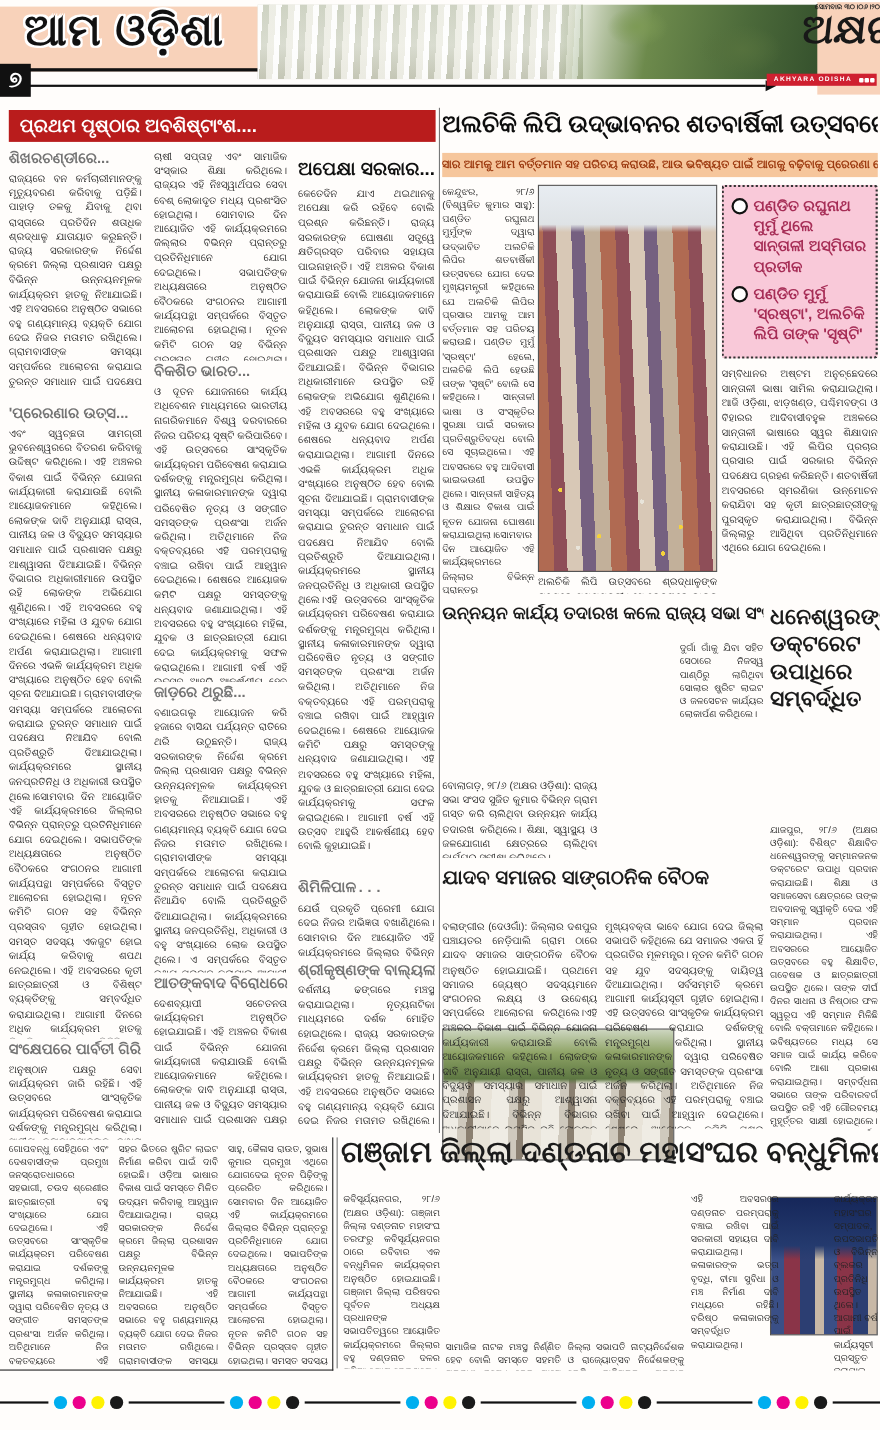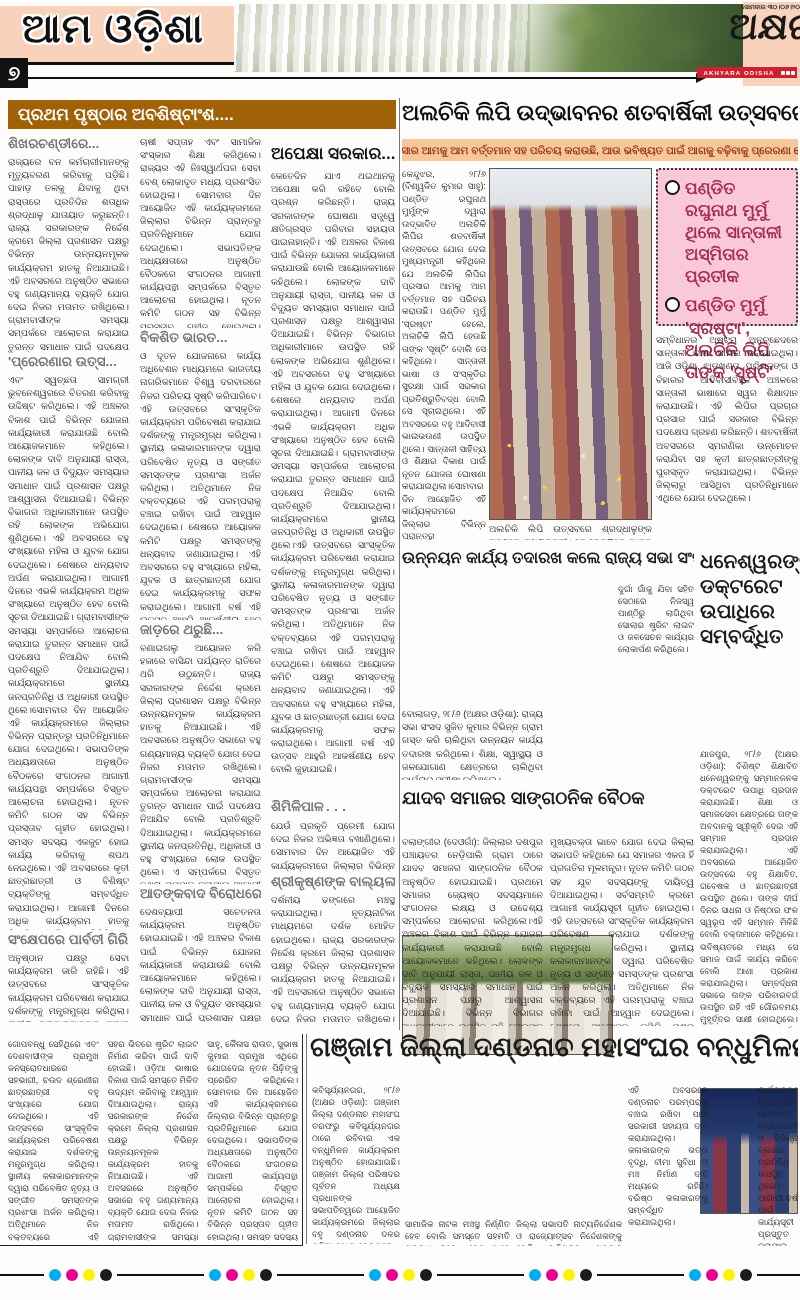--- a/index.html
+++ b/index.html
@@ -39,7 +39,7 @@
   .red-strip .ics{display:flex;gap:1px;padding-right:2px;}
   .red-strip .ics i{display:block;width:4px;height:4px;background:#fff;border-radius:1px;}
   
-  .hdr-bar{position:absolute;background:#a16207;color:#fff;font-weight:bold;display:flex;align-items:center;padding-left:10px;box-sizing:border-box;}
+  .hdr-bar{position:absolute;background:#b91c1c;color:#fff;font-weight:bold;display:flex;align-items:center;padding-left:10px;box-sizing:border-box;}
   .sub{font-weight:bold;font-size:13.5px;color:#737373;white-space:nowrap;overflow:hidden;}
   .sub-lg{font-weight:bold;font-size:17px;color:#101010;white-space:nowrap;overflow:hidden;}
   .bd{font-size:9.3px;line-height:1.42;text-align:justify;overflow:hidden;color:#222;}

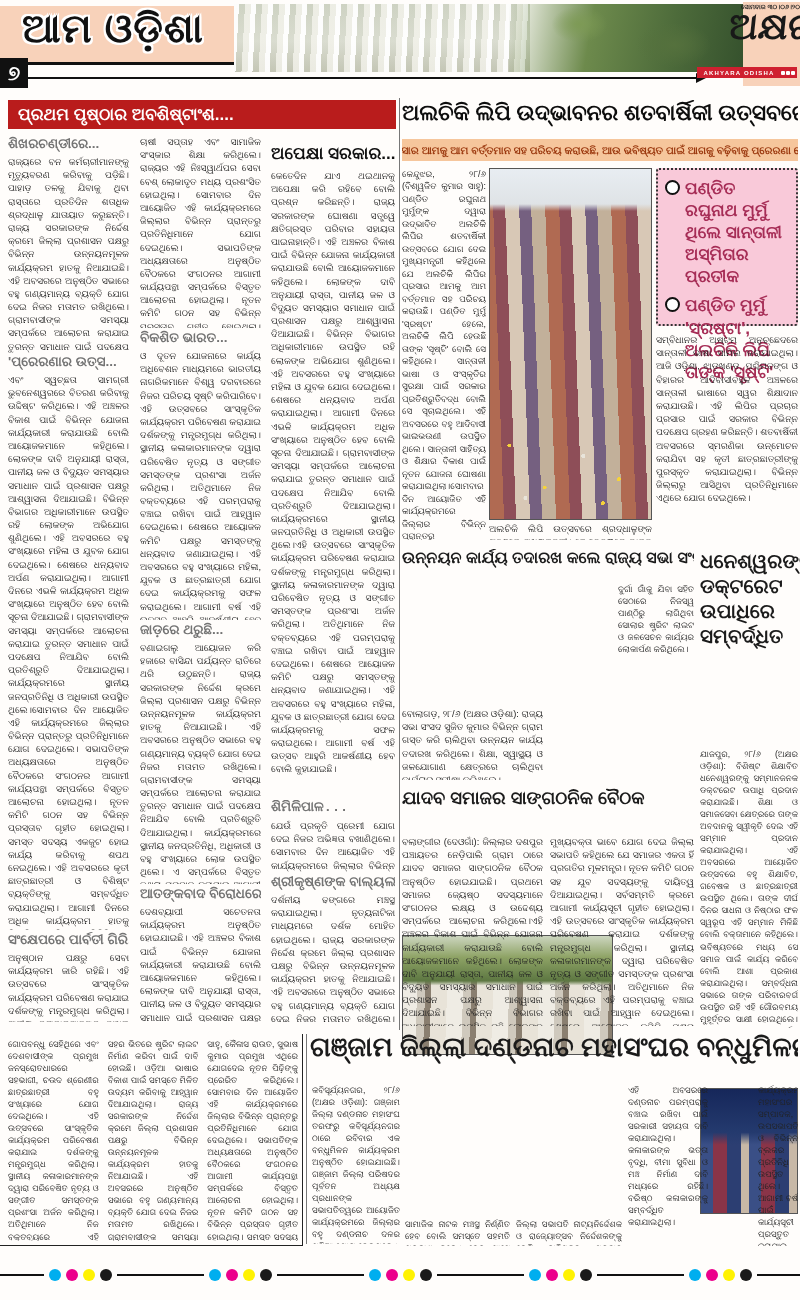--- a/index.html
+++ b/index.html
@@ -74,7 +74,7 @@
   .bullet-box{background:#f9c9d9;border:2px dotted #333;border-radius:3px;padding:8px 7px;box-sizing:border-box;}
   .bullet-row{display:flex;gap:5px;margin-bottom:7px;}
   .bullet-ic{width:11px;height:11px;border:2.5px solid #111;border-radius:50%;background:#fff;flex:none;margin-top:2px;}
-  .bullet-tx{font-size:17px;font-weight:bold;color:#a62d56;line-height:1.3;}
+  .bullet-tx{font-size:14px;font-weight:bold;color:#a62d56;line-height:1.3;}
   
   .vrule{position:absolute;width:1px;background:#777;}
   .lb-block{border-right:1.5px solid #222;border-bottom:1.5px solid #222;}

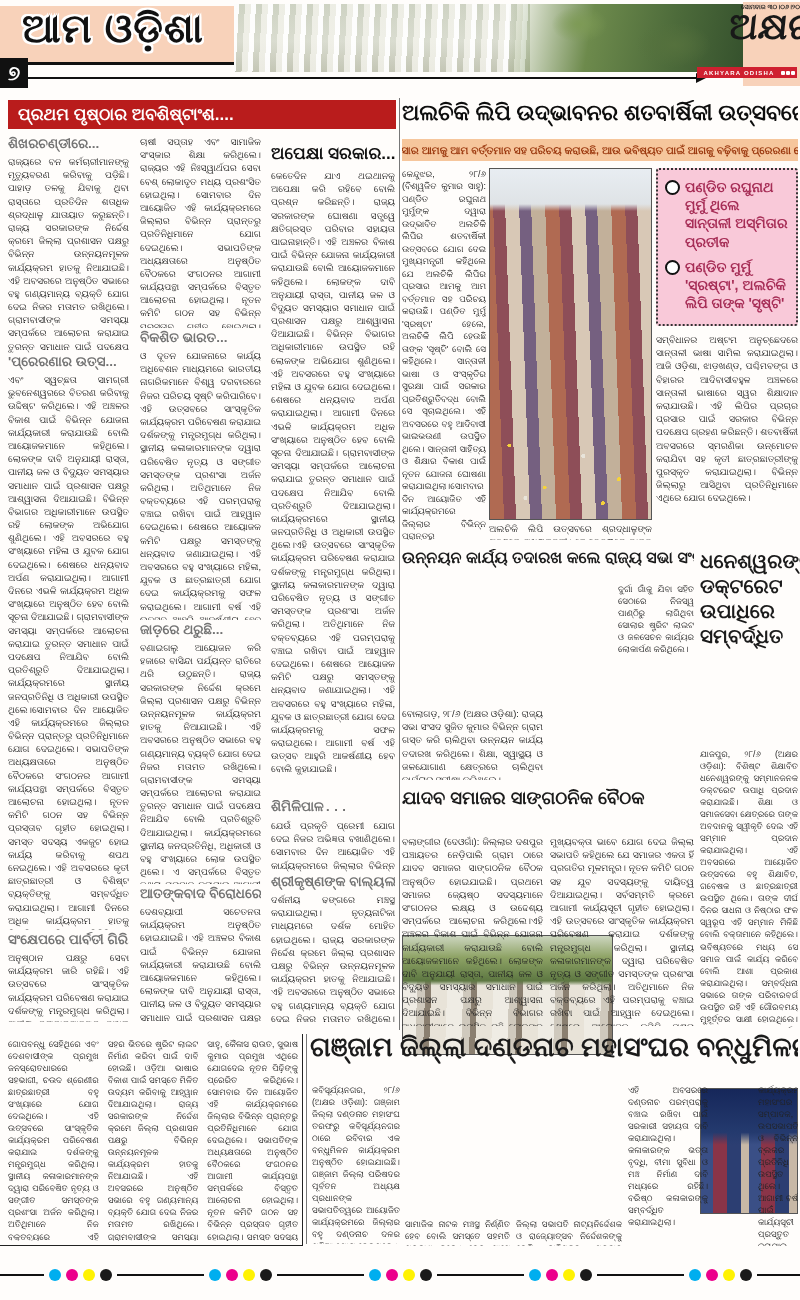--- a/index.html
+++ b/index.html
@@ -119,7 +119,7 @@
   <div class="abs" style="left:8px;top:136px;width:121px;height:892px;">
     <div class="sub" style="height:20px;">ଶିଖରଚଣ୍ଡୀରେ...</div>
     <div class="bd" style="height:198px;"><span>ରାଜ୍ୟରେ ବନ କର୍ମଚାରୀମାନଙ୍କୁ ମୃତ୍ୟୁବରଣ କରିବାକୁ ପଡ଼ିଛି। ପାହାଡ଼ ତଳକୁ ଯିବାକୁ ଥିବା ରାସ୍ତାରେ ପ୍ରତିଦିନ ଶତାଧିକ ଶ୍ରଦ୍ଧାଳୁ ଯାତାୟାତ କରୁଛନ୍ତି। </span><span>ରାଜ୍ୟ ସରକାରଙ୍କ ନିର୍ଦ୍ଦେଶ କ୍ରମେ ଜିଲ୍ଲା ପ୍ରଶାସନ ପକ୍ଷରୁ ବିଭିନ୍ନ ଉନ୍ନୟନମୂଳକ କାର୍ଯ୍ୟକ୍ରମ ହାତକୁ ନିଆଯାଇଛି। ଏହି ଅବସରରେ ଅନୁଷ୍ଠିତ ସଭାରେ ବହୁ ଗଣ୍ୟମାନ୍ୟ ବ୍ୟକ୍ତି ଯୋଗ ଦେଇ ନିଜର ମତାମତ ରଖିଥିଲେ। ଗ୍ରାମବାସୀଙ୍କ ସମସ୍ୟା ସମ୍ପର୍କରେ ଆଲୋଚନା କରାଯାଇ ତୁରନ୍ତ ସମାଧାନ ପାଇଁ ପଦକ୍ଷେପ ନିଆଯିବ ବୋଲି ପ୍ରତିଶ୍ରୁତି ଦିଆଯାଇଥିଲା। କାର୍ଯ୍ୟକ୍ରମରେ ସ୍ଥାନୀୟ ଜନପ୍ରତିନିଧି, ଅଧିକାରୀ ଓ ବହୁ ସଂଖ୍ୟାରେ ଲୋକ ଉପସ୍ଥିତ ଥିଲେ। ଏ ସମ୍ପର୍କରେ ବିସ୍ତୃତ ତଥ୍ୟ ପ୍ରଦାନ କରାଯାଇ ଆଗାମୀ ଦିନରେ ଅଧିକ କାର୍ଯ୍ୟକ୍ରମ ହାତକୁ ନିଆଯିବ ବୋଲି ସୂଚନା ମିଳିଛି। ଲୋକଙ୍କ ଦାବି ଅନୁଯାୟୀ ରାସ୍ତା, ପାନୀୟ ଜଳ ଓ ବିଦ୍ୟୁତ ସମସ୍ୟାର ସମାଧାନ ପାଇଁ ଆଶ୍ୱାସନା ଦିଆଯାଇଛି। ବିଭିନ୍ନ ବିଭାଗର ଅଧିକାରୀମାନେ ଉପସ୍ଥିତ ରହି ଲୋକଙ୍କ ଅଭିଯୋଗ ଶୁଣିଥିଲେ। ଶେଷରେ ଧନ୍ୟବାଦ ଅର୍ପଣ କରାଯାଇଥିଲା।</span></div>
-    <div class="sub" style="height:20px;margin-top:0;">'ପ୍ରେରଣାର ଉତ୍ସ...</div>
+    <div class="sub" style="height:20px;margin-top:14px;">'ପ୍ରେରଣାର ଉତ୍ସ...</div>
     <div class="bd" style="height:556px;"><span>ଏବଂ ସ୍ୱଚ୍ଛତା ସାମଗ୍ରୀ ଭୁବନେଶ୍ୱରରେ ବିତରଣ କରିବାକୁ ଉଦ୍ଦିଷ୍ଟ କରିଥିଲେ। </span><span>ଏହି ଅଞ୍ଚଳର ବିକାଶ ପାଇଁ ବିଭିନ୍ନ ଯୋଜନା କାର୍ଯ୍ୟକାରୀ କରାଯାଉଛି ବୋଲି ଆୟୋଜକମାନେ କହିଥିଲେ। ଲୋକଙ୍କ ଦାବି ଅନୁଯାୟୀ ରାସ୍ତା, ପାନୀୟ ଜଳ ଓ ବିଦ୍ୟୁତ ସମସ୍ୟାର ସମାଧାନ ପାଇଁ ପ୍ରଶାସନ ପକ୍ଷରୁ ଆଶ୍ୱାସନା ଦିଆଯାଇଛି। ବିଭିନ୍ନ ବିଭାଗର ଅଧିକାରୀମାନେ ଉପସ୍ଥିତ ରହି ଲୋକଙ୍କ ଅଭିଯୋଗ ଶୁଣିଥିଲେ। ଏହି ଅବସରରେ ବହୁ ସଂଖ୍ୟାରେ ମହିଳା ଓ ଯୁବକ ଯୋଗ ଦେଇଥିଲେ। ଶେଷରେ ଧନ୍ୟବାଦ ଅର୍ପଣ କରାଯାଇଥିଲା। ଆଗାମୀ ଦିନରେ ଏଭଳି କାର୍ଯ୍ୟକ୍ରମ ଅଧିକ ସଂଖ୍ୟାରେ ଅନୁଷ୍ଠିତ ହେବ ବୋଲି ସୂଚନା ଦିଆଯାଇଛି। ଗ୍ରାମବାସୀଙ୍କ ସମସ୍ୟା ସମ୍ପର୍କରେ ଆଲୋଚନା କରାଯାଇ ତୁରନ୍ତ ସମାଧାନ ପାଇଁ ପଦକ୍ଷେପ ନିଆଯିବ ବୋଲି ପ୍ରତିଶ୍ରୁତି ଦିଆଯାଇଥିଲା। କାର୍ଯ୍ୟକ୍ରମରେ ସ୍ଥାନୀୟ ଜନପ୍ରତିନିଧି ଓ ଅଧିକାରୀ ଉପସ୍ଥିତ ଥିଲେ।</span><span>ସୋମବାର ଦିନ ଆୟୋଜିତ ଏହି କାର୍ଯ୍ୟକ୍ରମରେ ଜିଲ୍ଲାର ବିଭିନ୍ନ ପ୍ରାନ୍ତରୁ ପ୍ରତିନିଧିମାନେ ଯୋଗ ଦେଇଥିଲେ। ସଭାପତିଙ୍କ ଅଧ୍ୟକ୍ଷତାରେ ଅନୁଷ୍ଠିତ ବୈଠକରେ ସଂଗଠନର ଆଗାମୀ କାର୍ଯ୍ୟପନ୍ଥା ସମ୍ପର୍କରେ ବିସ୍ତୃତ ଆଲୋଚନା ହୋଇଥିଲା। ନୂତନ କମିଟି ଗଠନ ସହ ବିଭିନ୍ନ ପ୍ରସ୍ତାବ ଗୃହୀତ ହୋଇଥିଲା। ସମସ୍ତ ସଦସ୍ୟ ଏକଜୁଟ ହୋଇ କାର୍ଯ୍ୟ କରିବାକୁ ଶପଥ ନେଇଥିଲେ। ଏହି ଅବସରରେ କୃତୀ ଛାତ୍ରଛାତ୍ରୀ ଓ ବିଶିଷ୍ଟ ବ୍ୟକ୍ତିଙ୍କୁ ସମ୍ବର୍ଦ୍ଧିତ କରାଯାଇଥିଲା। ଆଗାମୀ ଦିନରେ ଅଧିକ କାର୍ଯ୍ୟକ୍ରମ ହାତକୁ ନିଆଯିବ ବୋଲି ସୂଚନା ମିଳିଛି। ବହୁ ସଂଖ୍ୟାରେ ଲୋକ ଉପସ୍ଥିତ ରହି କାର୍ଯ୍ୟକ୍ରମକୁ ସଫଳ କରାଇଥିଲେ।</span></div>
     <div class="sub" style="height:20px;margin-top:2px;">ସଂକ୍ଷେପରେ ପାର୍ବତୀ ଗିରି...</div>
     <div class="bd" style="height:70px;"><span>ଅନୁଷ୍ଠାନ ପକ୍ଷରୁ ସେବା କାର୍ଯ୍ୟକ୍ରମ ଜାରି ରହିଛି। </span><span>ଏହି ଉତ୍ସବରେ ସାଂସ୍କୃତିକ କାର୍ଯ୍ୟକ୍ରମ ପରିବେଷଣ କରାଯାଇ ଦର୍ଶକଙ୍କୁ ମନ୍ତ୍ରମୁଗ୍ଧ କରିଥିଲା। ସ୍ଥାନୀୟ କଳାକାରମାନଙ୍କ ଦ୍ୱାରା ପରିବେଷିତ ନୃତ୍ୟ ଓ ସଙ୍ଗୀତ ସମସ୍ତଙ୍କ ପ୍ରଶଂସା ଅର୍ଜନ କରିଥିଲା। ଅତିଥିମାନେ ନିଜ ବକ୍ତବ୍ୟରେ ଏହି ପରମ୍ପରାକୁ ବଞ୍ଚାଇ ରଖିବା ପାଇଁ ଆହ୍ୱାନ ଦେଇଥିଲେ। ଶେଷରେ ଆୟୋଜକ କମିଟି ପକ୍ଷରୁ ସମସ୍ତଙ୍କୁ ଧନ୍ୟବାଦ ଜଣାଯାଇଥିଲା। ଏହି ଅବସରରେ ବହୁ ସଂଖ୍ୟାରେ ମହିଳା, ଯୁବକ ଓ ଛାତ୍ରଛାତ୍ରୀ ଯୋଗ ଦେଇ କାର୍ଯ୍ୟକ୍ରମକୁ ସଫଳ କରାଇଥିଲେ। ଆଗାମୀ ବର୍ଷ ଏହି ଉତ୍ସବ ଆହୁରି ଆକର୍ଷଣୀୟ ହେବ ବୋଲି କୁହାଯାଇଛି।</span></div>

